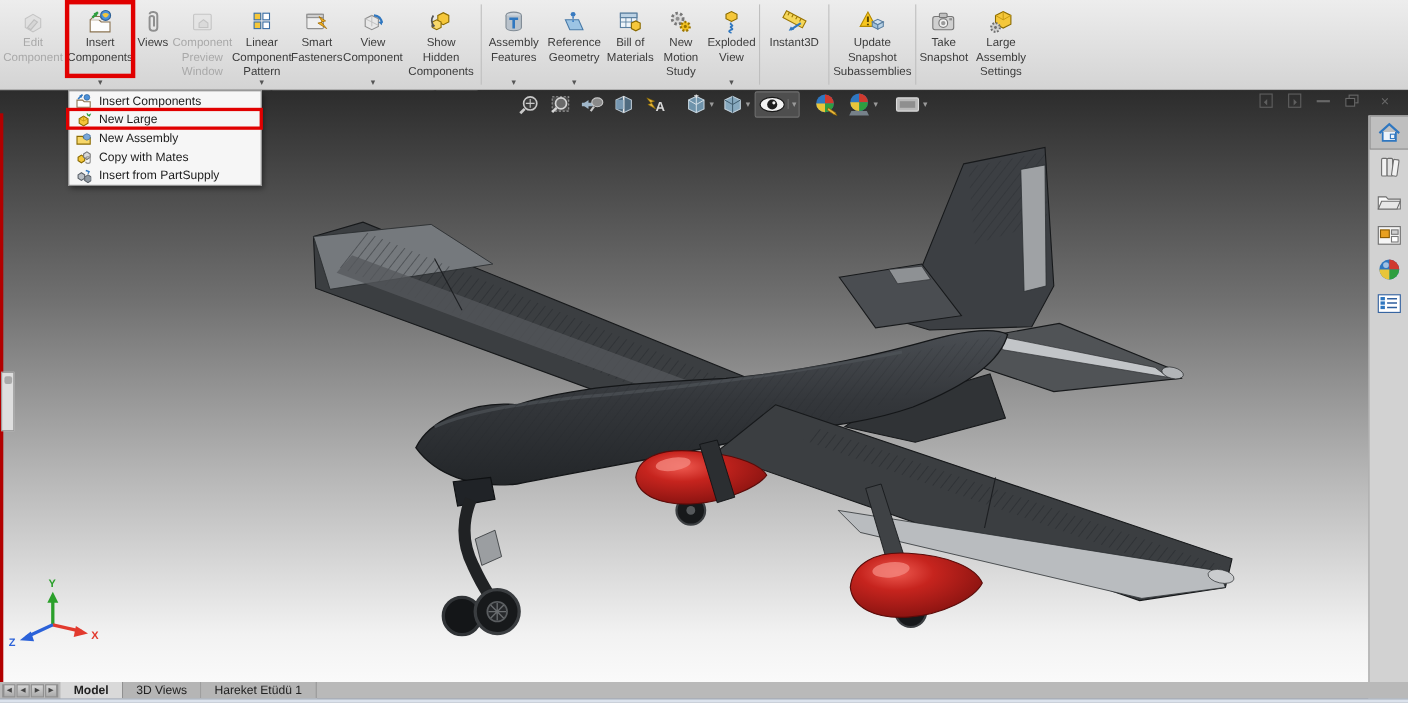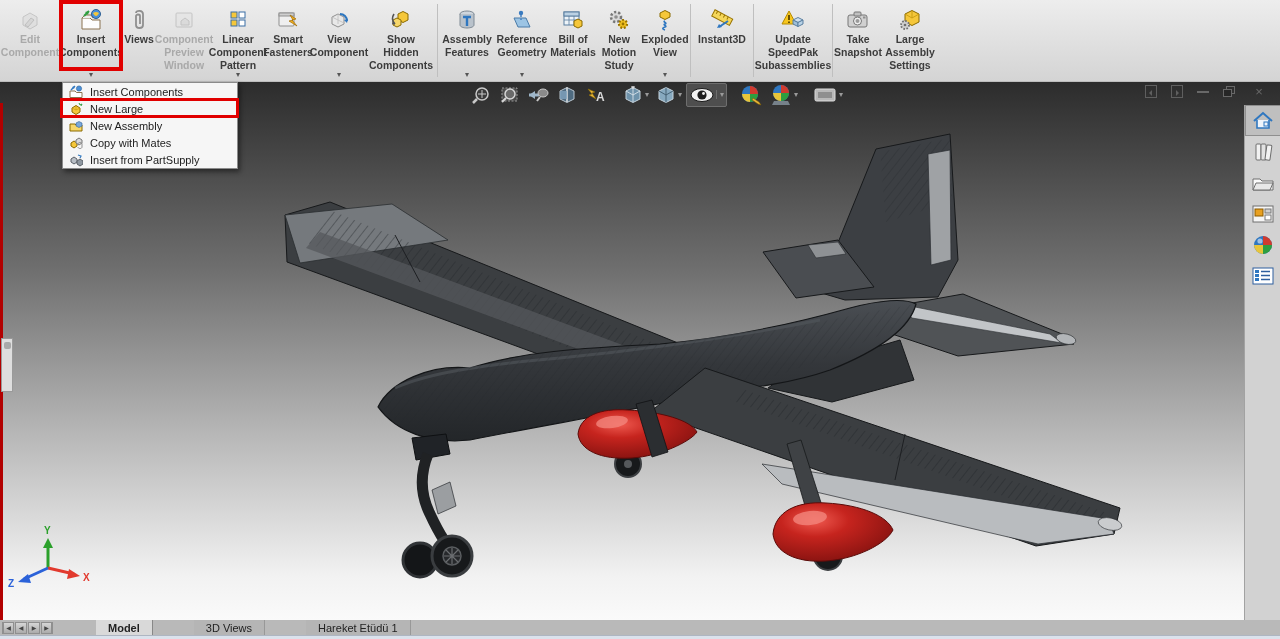--- a/index.html
+++ b/index.html
@@ -14,7 +14,7 @@
   .rbtn { position:relative; display:flex; flex-direction:column; align-items:center;
     padding-top:7px; flex:0 0 auto; cursor:default; }
   .rbtn .ricon { height:26px; display:flex; align-items:center; justify-content:center; }
-  .rbtn .rlabel { font-size:10.5px; line-height:1.25; color:#3c3c3c; text-align:center; white-space:pre-line;font-weight:bold; }
+  .rbtn .rlabel { font-size:10.5px; line-height:1.25; color:#3c3c3c; text-align:center; white-space:pre-line; }
   .rbtn.disabled .rlabel { color:#a9a9a9; }
   .rbtn.disabled svg { filter:grayscale(1); opacity:.45; }
   .rdrop { position:absolute; bottom:2px; left:0; right:0; text-align:center;

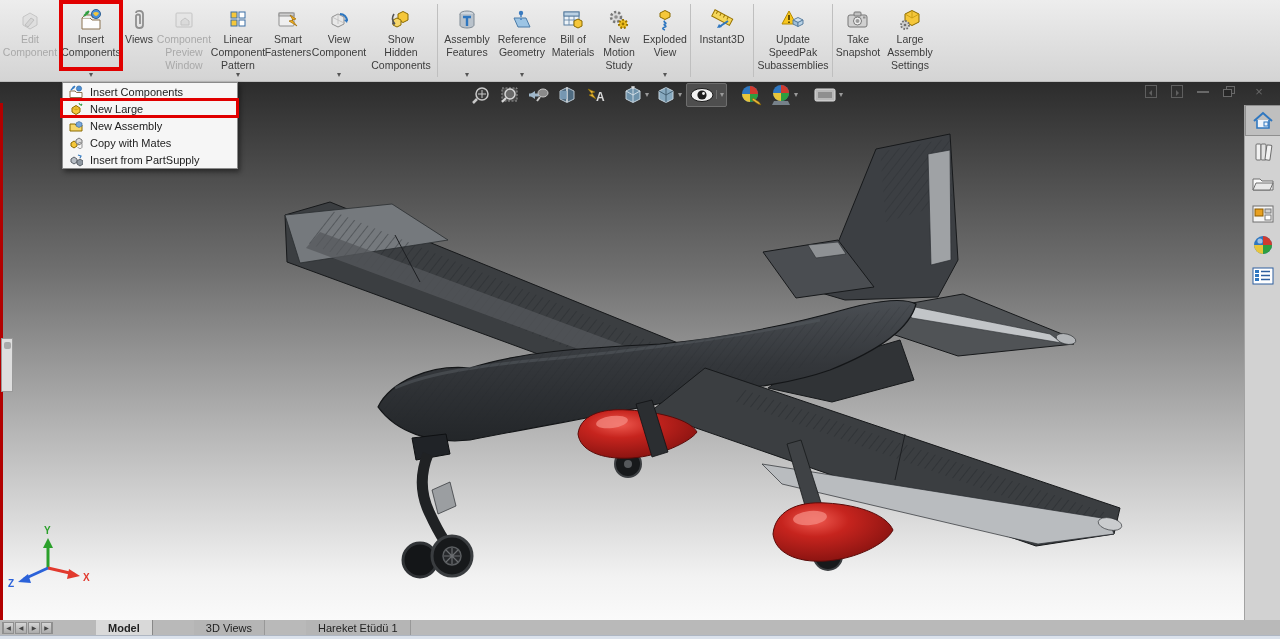--- a/index.html
+++ b/index.html
@@ -295,7 +295,7 @@
           </svg>
       </div>
       <div class="rlabel">Update
-SpeedPak
+Snapshot
 Subassemblies</div>
     </div>
 

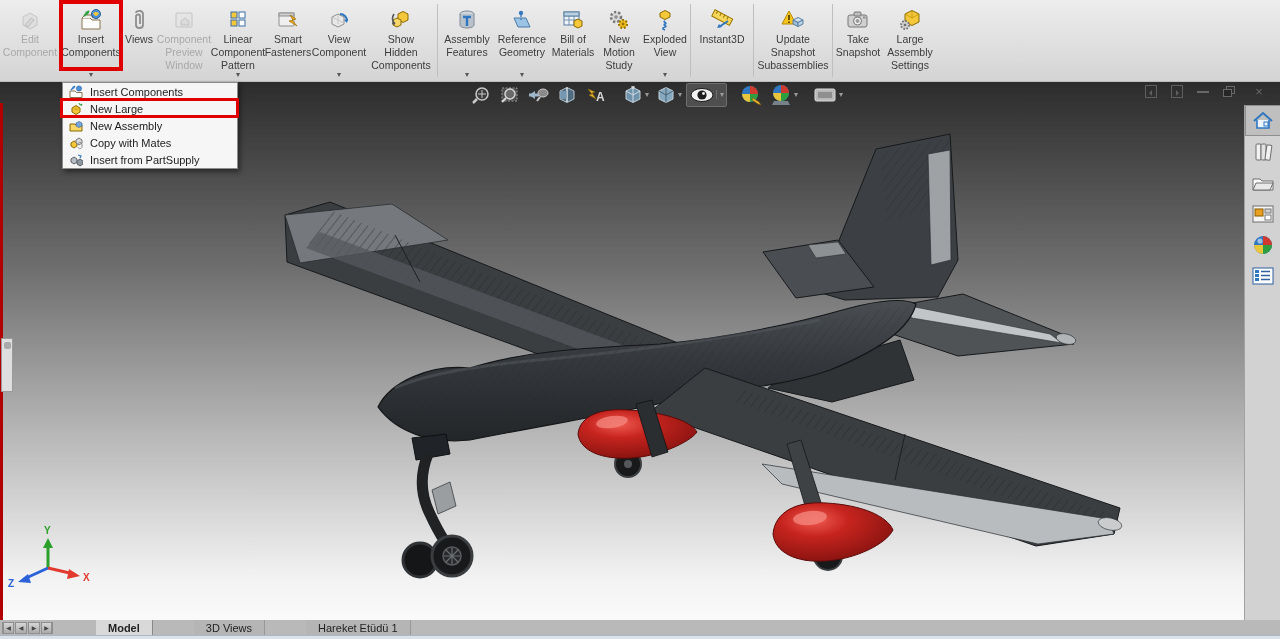--- a/index.html
+++ b/index.html
@@ -85,7 +85,7 @@
   .navbtn { width:12px; height:12px; background:linear-gradient(#d6d6d6,#ababab);
     border:1px solid #8f8f8f; color:#444; font-size:6px; display:flex; align-items:center; justify-content:center; }
   .btab { padding:0 12px; display:flex; align-items:center; background:#b5b5b5;
-    border-right:1px solid #989898; color:#222;margin-left:41px; }
+    border-right:1px solid #989898; color:#222; }
   .btab.active { background:#d9d9d9; font-weight:bold; border-right:1px solid #888; }
   #statusbar { position:absolute; left:0; top:635px; width:1280px; height:4px; background:#dbe2ec; border-top:1px solid #aeb6c2; }
 </style>

